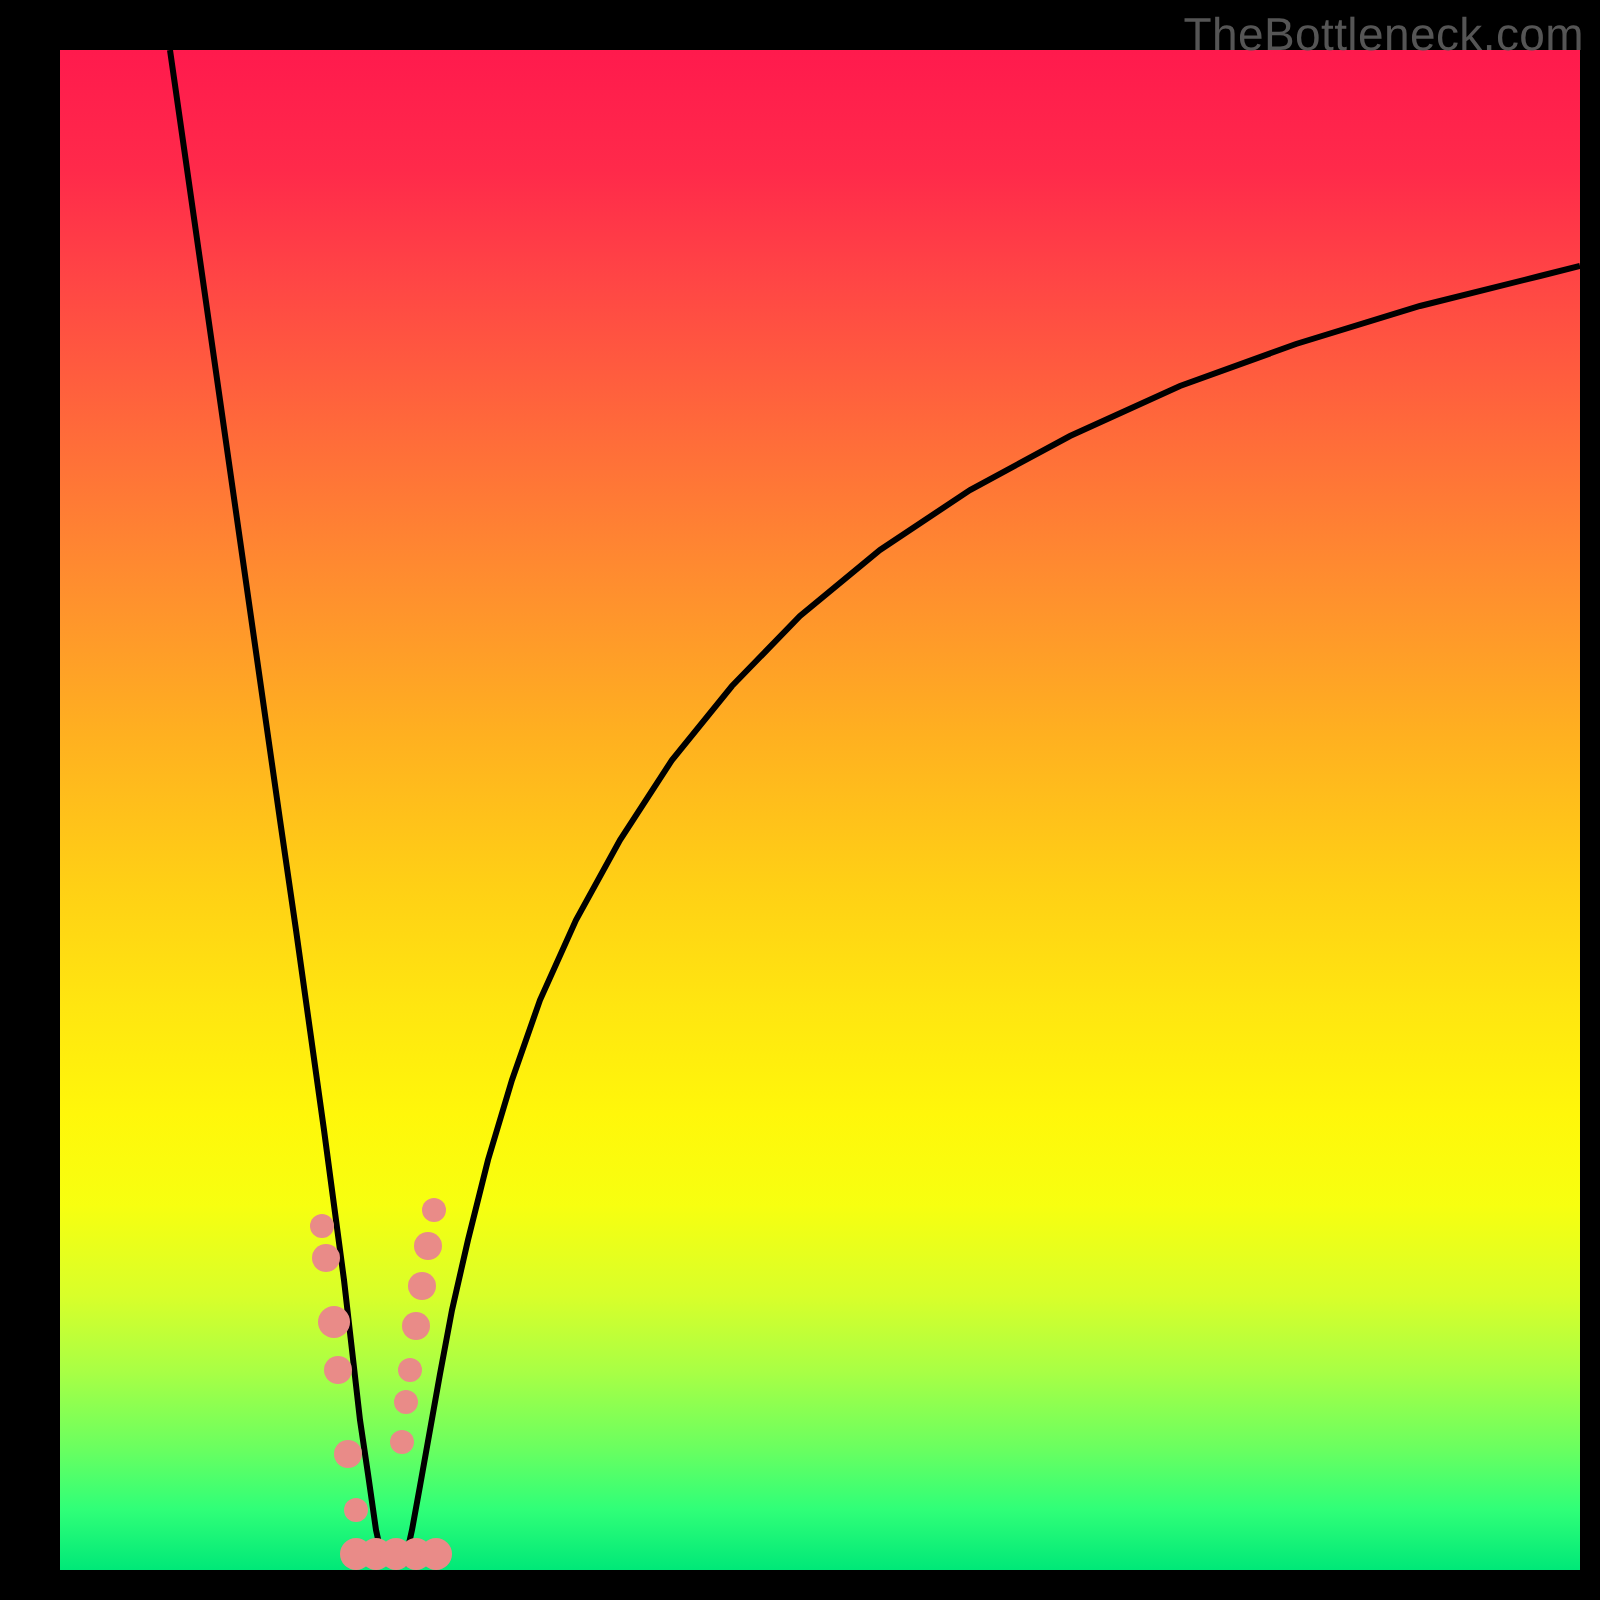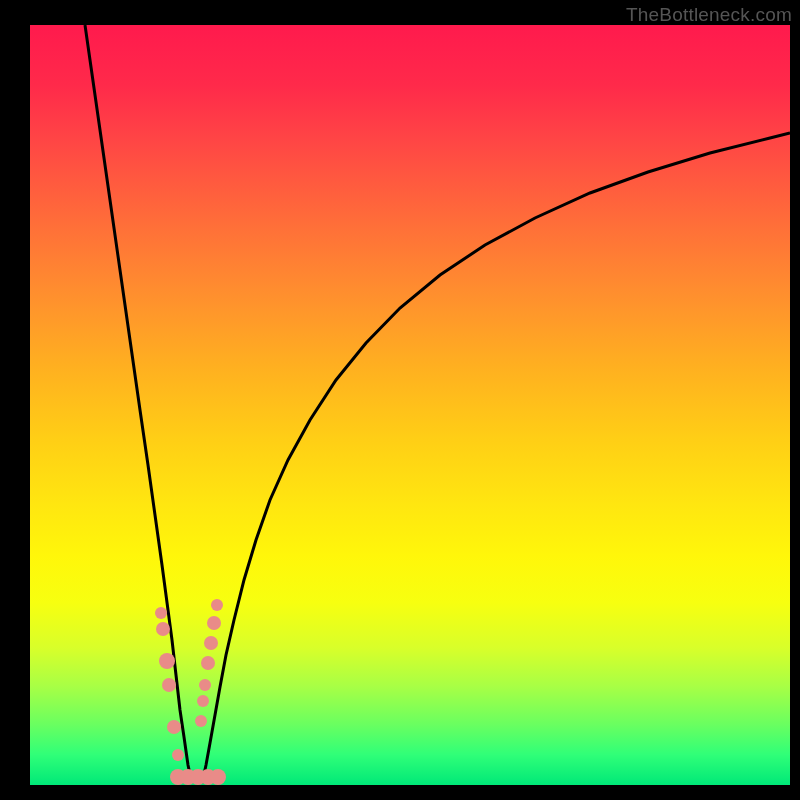--- a/index.html
+++ b/index.html
@@ -36,7 +36,7 @@
     top: 4px;
     right: 8px;
     color: #555;
-    font-size: 19px;
+    font-size: 23px;
     font-weight: 500;
     letter-spacing: 0.2px;
   }

